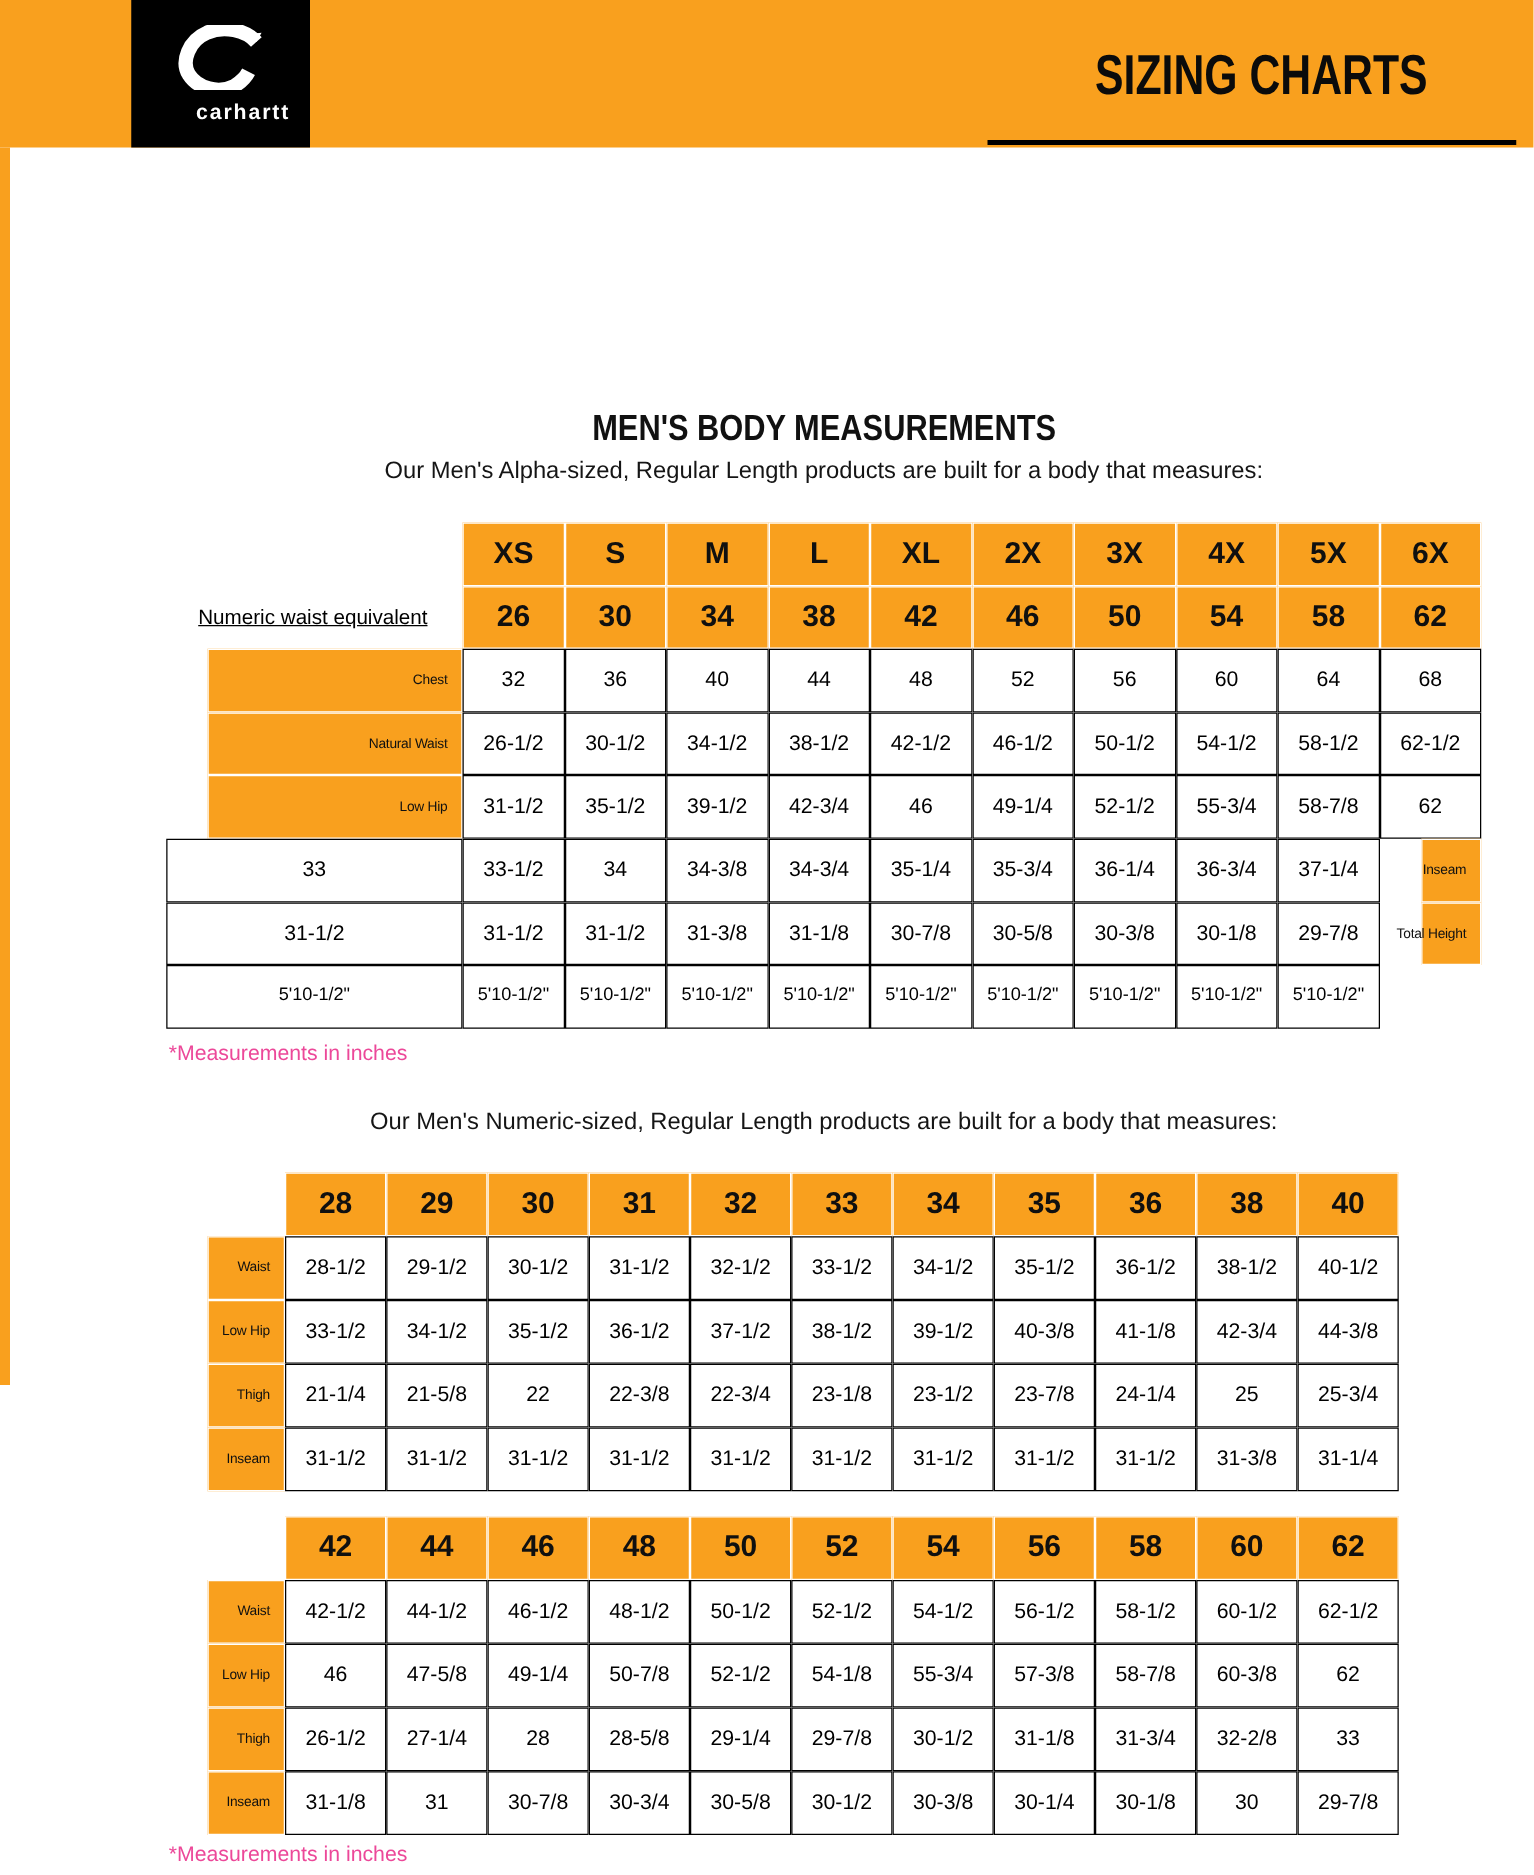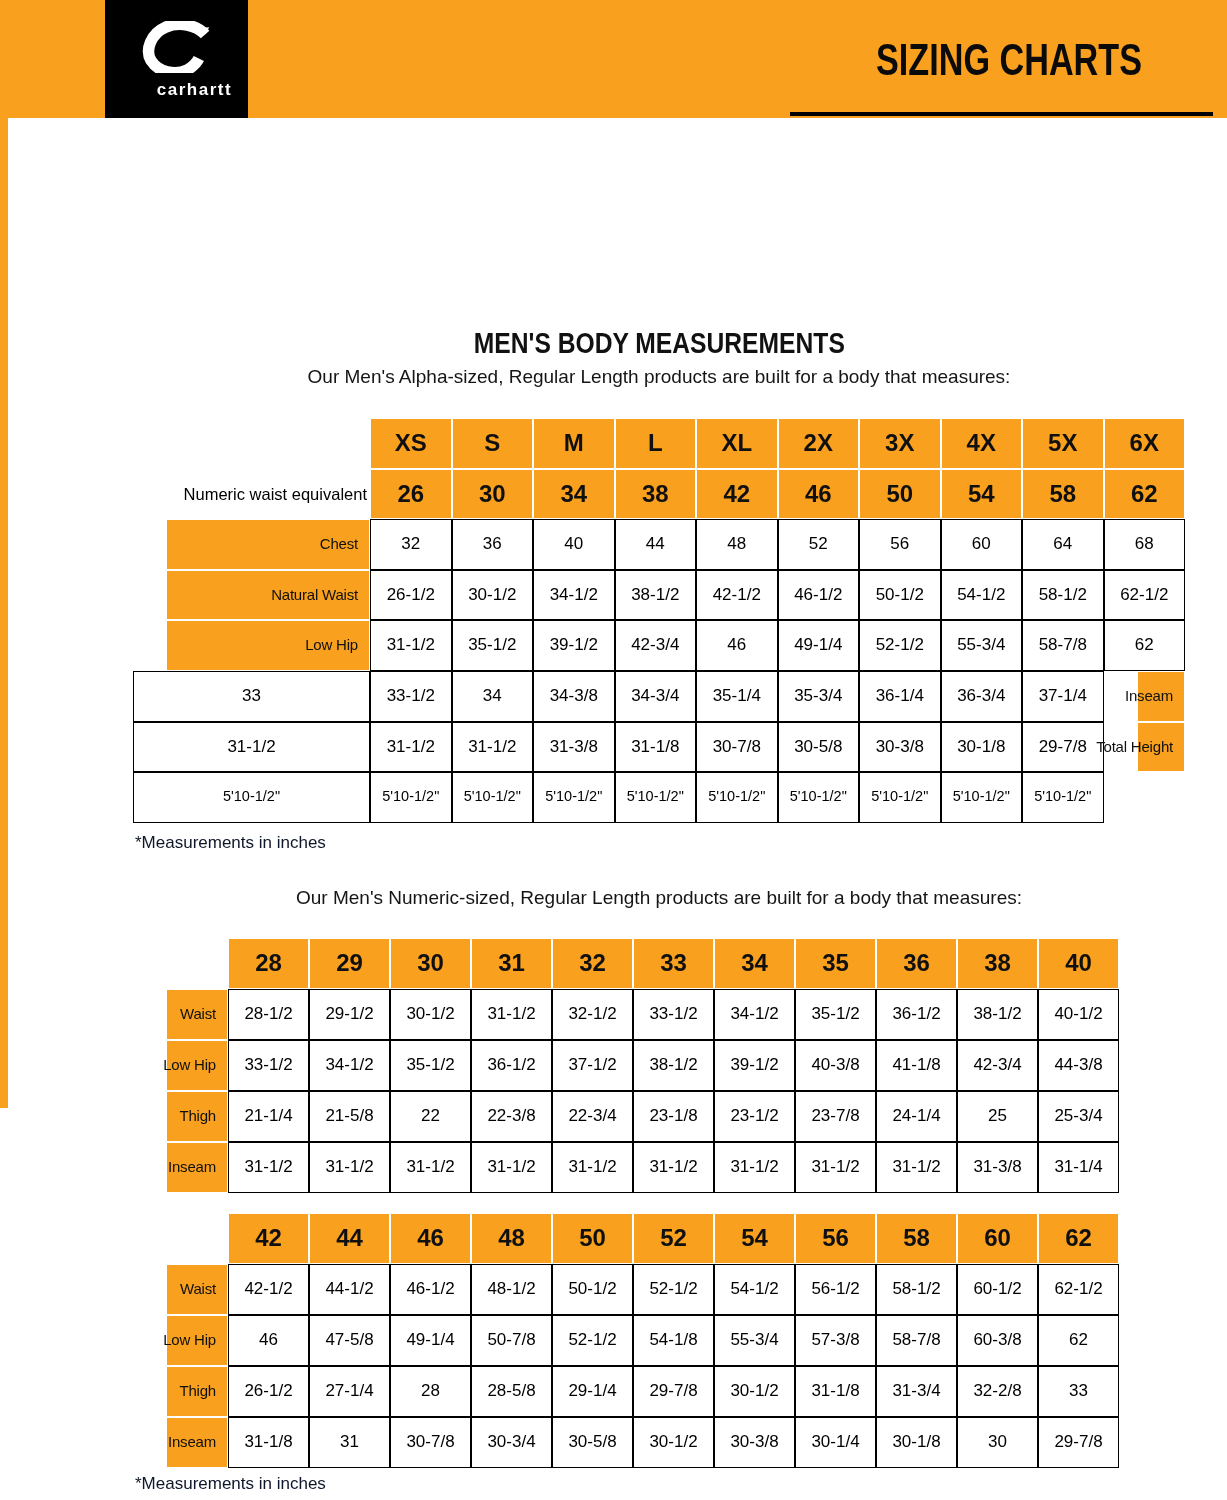--- a/index.html
+++ b/index.html
@@ -39,7 +39,7 @@
   .cell.gold{background:var(--gold,#F9A01E);border:1.5px solid #fff;color:#101010;}
   .cell.head{font-weight:bold;font-size:24px;}
   .cell.label{justify-content:flex-end;padding-right:11px;font-size:15px;letter-spacing:-0.2px;white-space:nowrap;margin-left:33px;}
-  .cell.plain-label{justify-content:flex-end;padding-right:3px;font-size:16.5px;white-space:nowrap;background:transparent;border:none;}
+  .cell.plain-label{justify-content:flex-end;padding-right:28px;font-size:16.5px;white-space:nowrap;background:transparent;border:none;text-decoration:underline;}
   .cell.data{background:#fff;border:1px solid #000;}
   .cell.small{font-size:14.5px;}
   .cell.corner{background:transparent;border:none;}

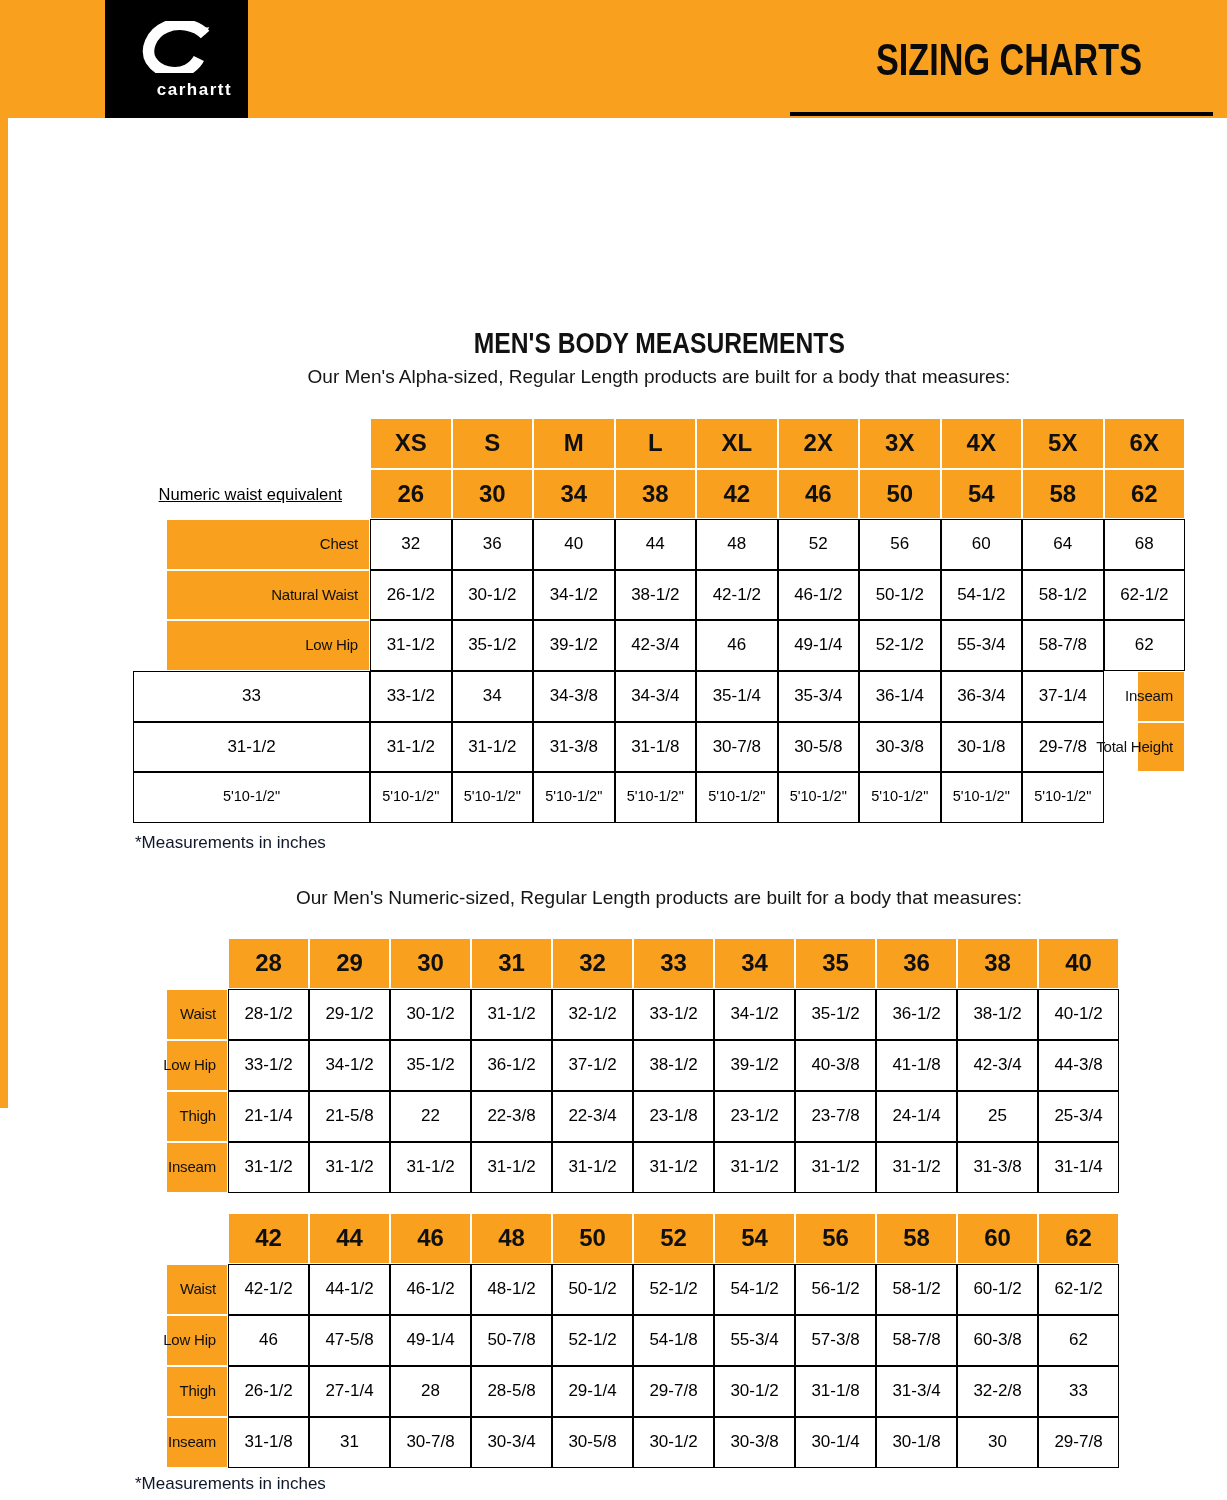--- a/index.html
+++ b/index.html
@@ -38,7 +38,7 @@
   .cell{display:flex;align-items:center;justify-content:center;font-size:17px;line-height:1.1;}
   .cell.gold{background:var(--gold,#F9A01E);border:1.5px solid #fff;color:#101010;}
   .cell.head{font-weight:bold;font-size:24px;}
-  .cell.label{justify-content:flex-end;padding-right:11px;font-size:15px;letter-spacing:-0.2px;white-space:nowrap;margin-left:33px;}
+  .cell.label{justify-content:flex-end;padding-right:11px;font-size:11px;letter-spacing:-0.2px;white-space:nowrap;margin-left:33px;}
   .cell.plain-label{justify-content:flex-end;padding-right:28px;font-size:16.5px;white-space:nowrap;background:transparent;border:none;text-decoration:underline;}
   .cell.data{background:#fff;border:1px solid #000;}
   .cell.small{font-size:14.5px;}

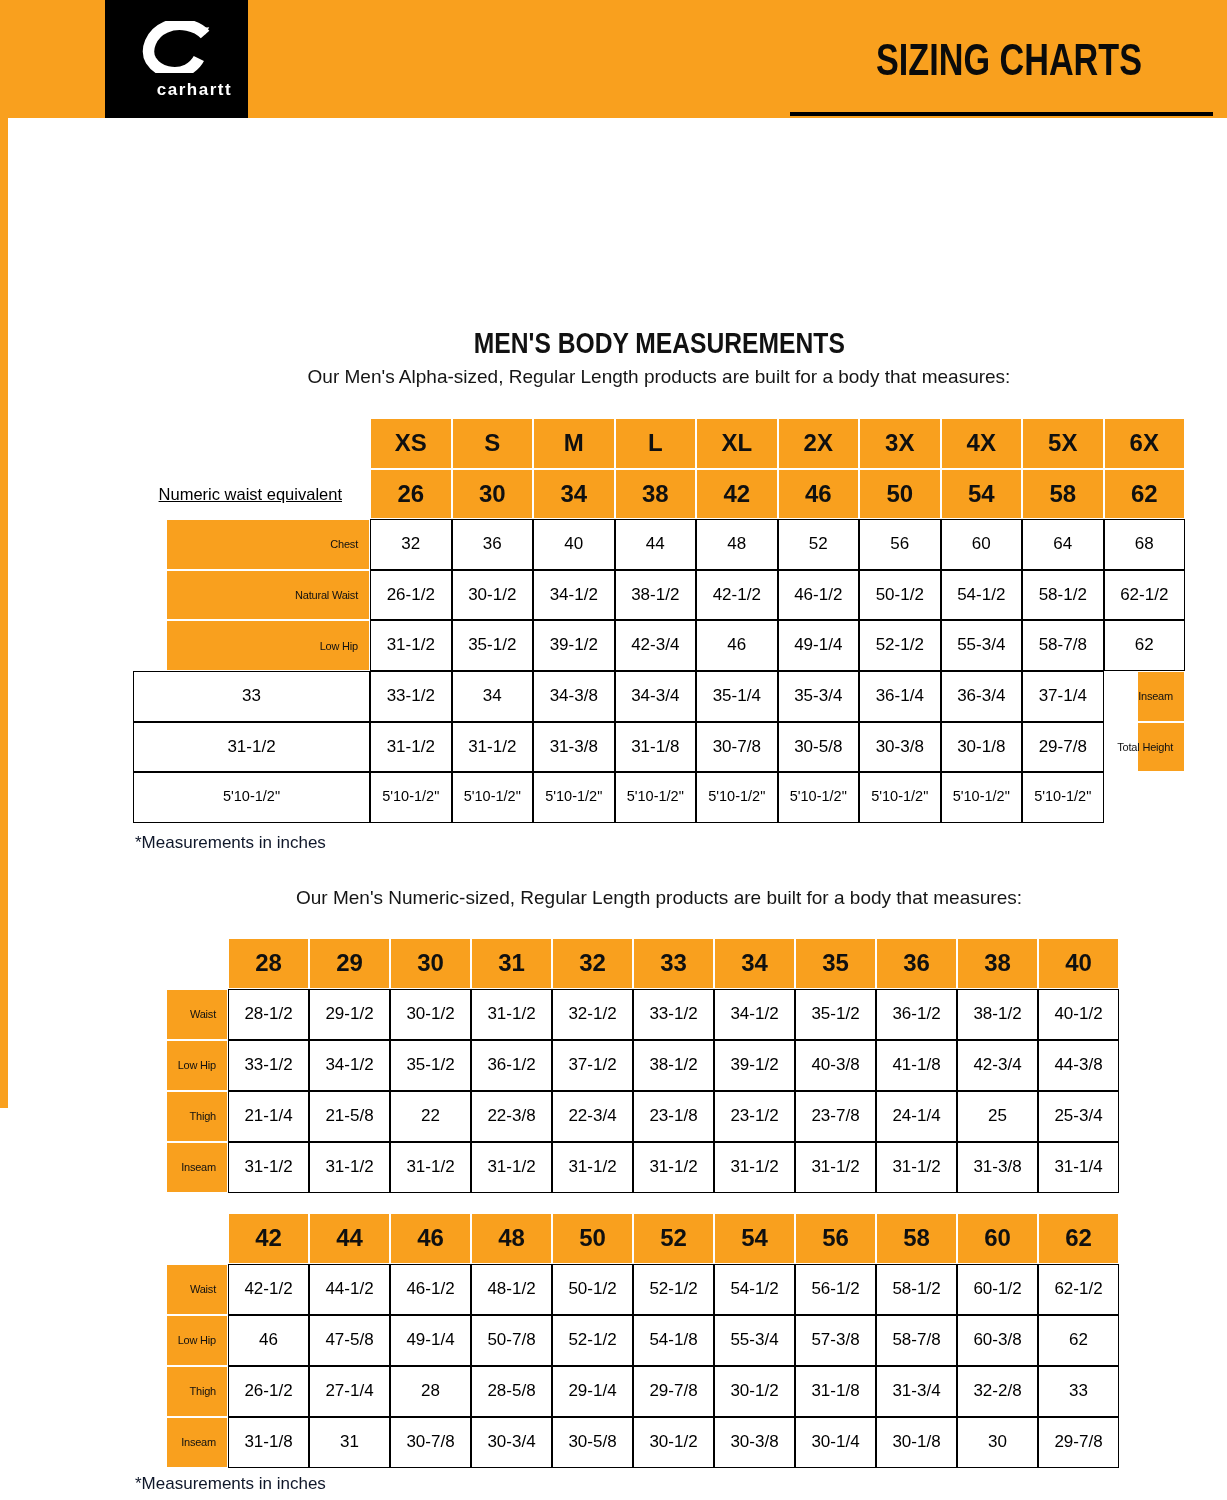--- a/index.html
+++ b/index.html
@@ -24,7 +24,7 @@
   .intro{font-size:19px;color:#151515;}
   #alpha-intro{top:366px;}
   #numeric-intro{top:887px;}
-  .footnote{position:absolute;left:135px;font-size:17px;color:#0f172a;}
+  .footnote{position:absolute;left:135px;font-size:17px;color:#ec4899;}
   #footnote-1{top:833px;}
   #footnote-2{top:1474px;}
 

